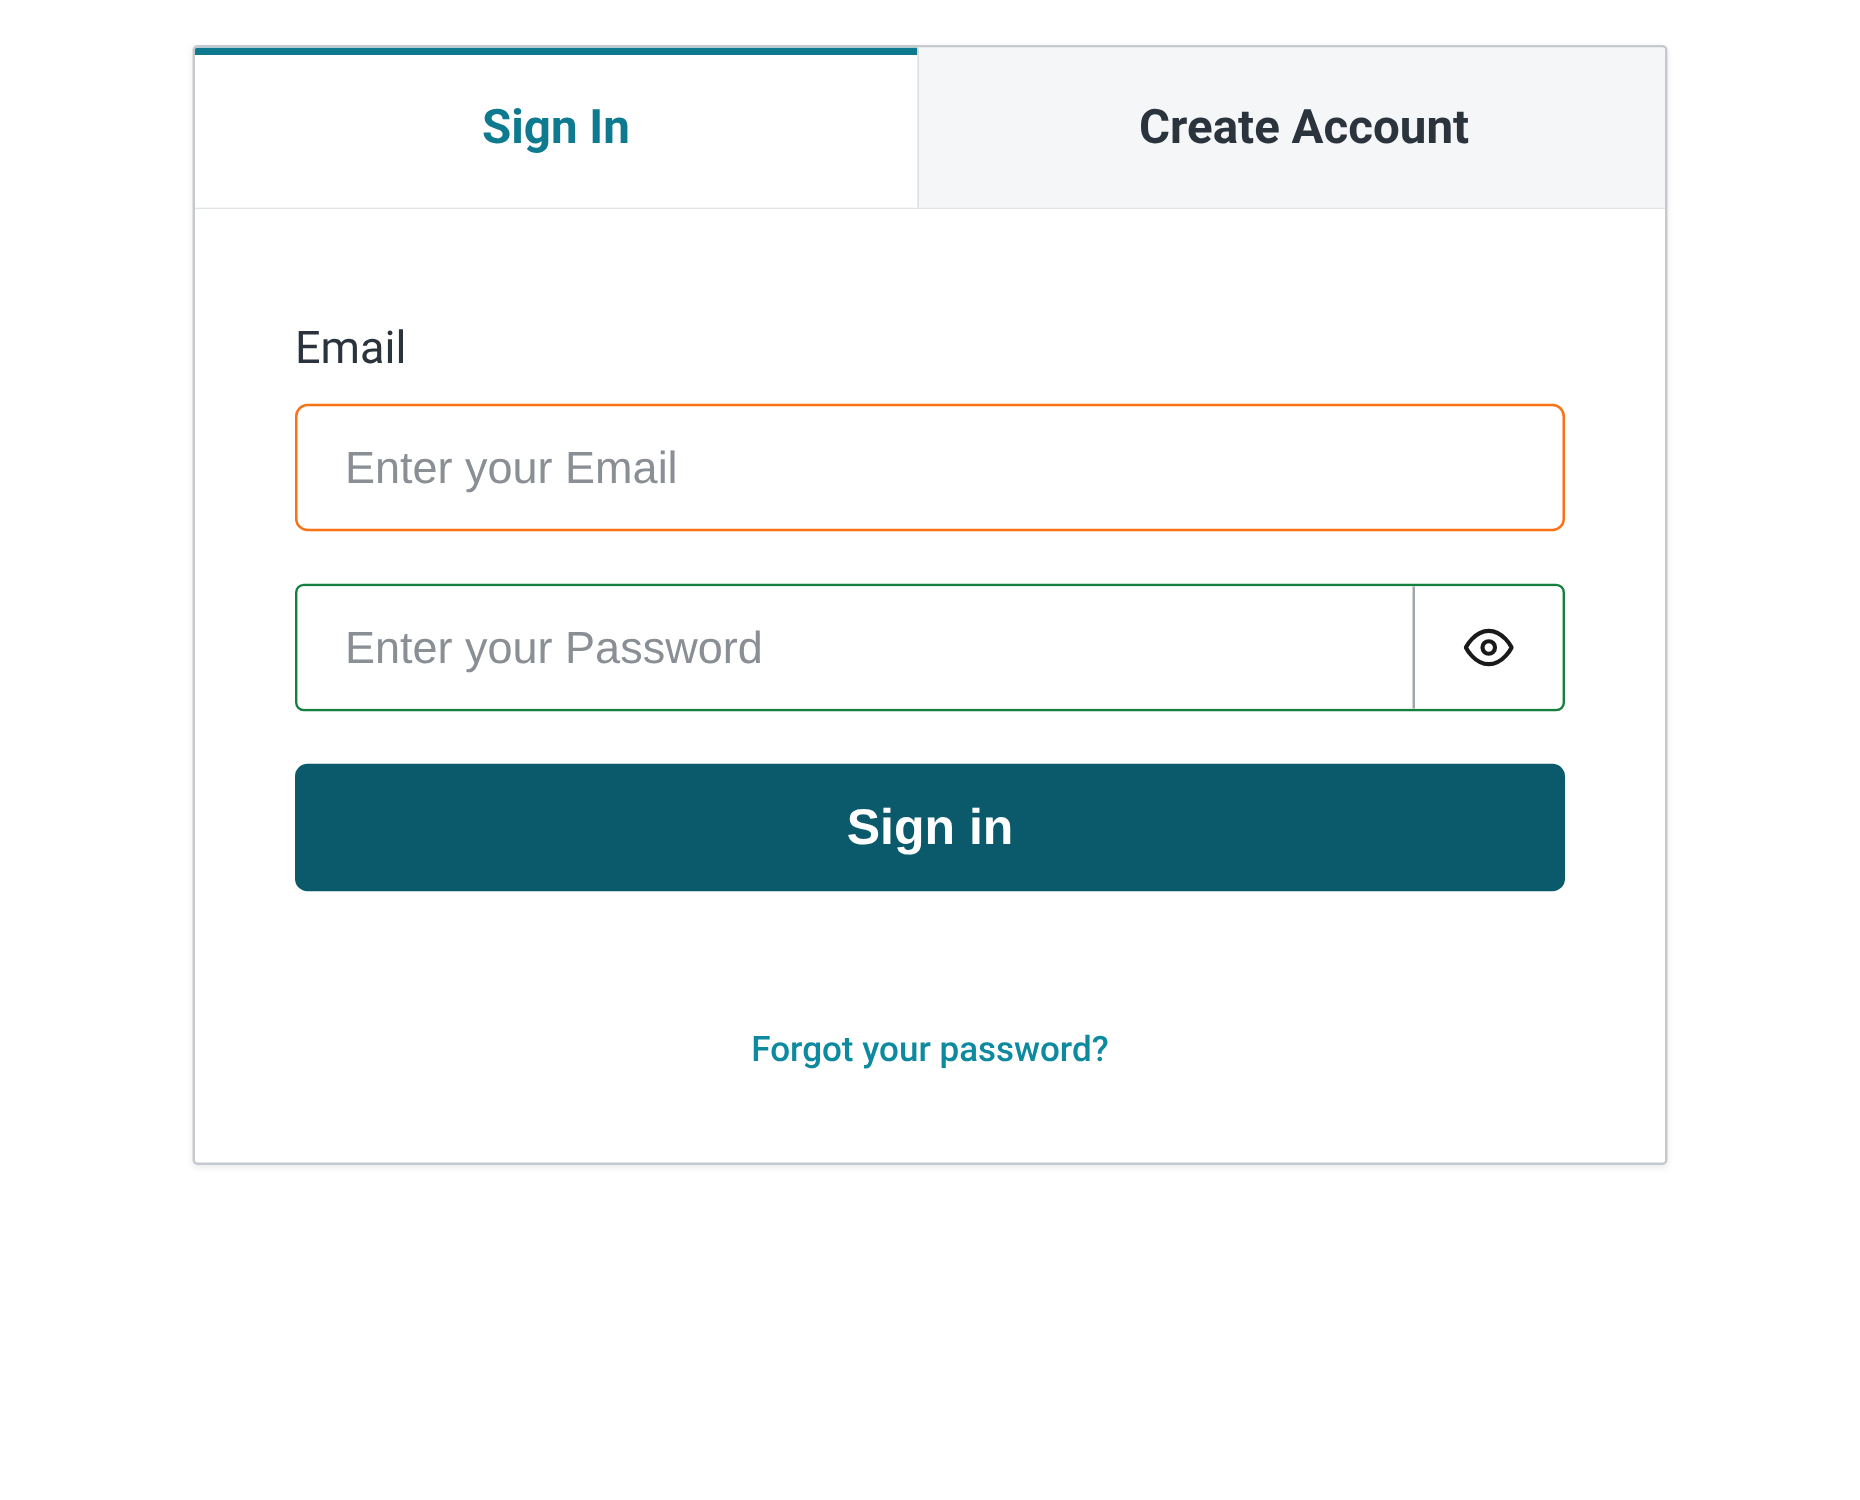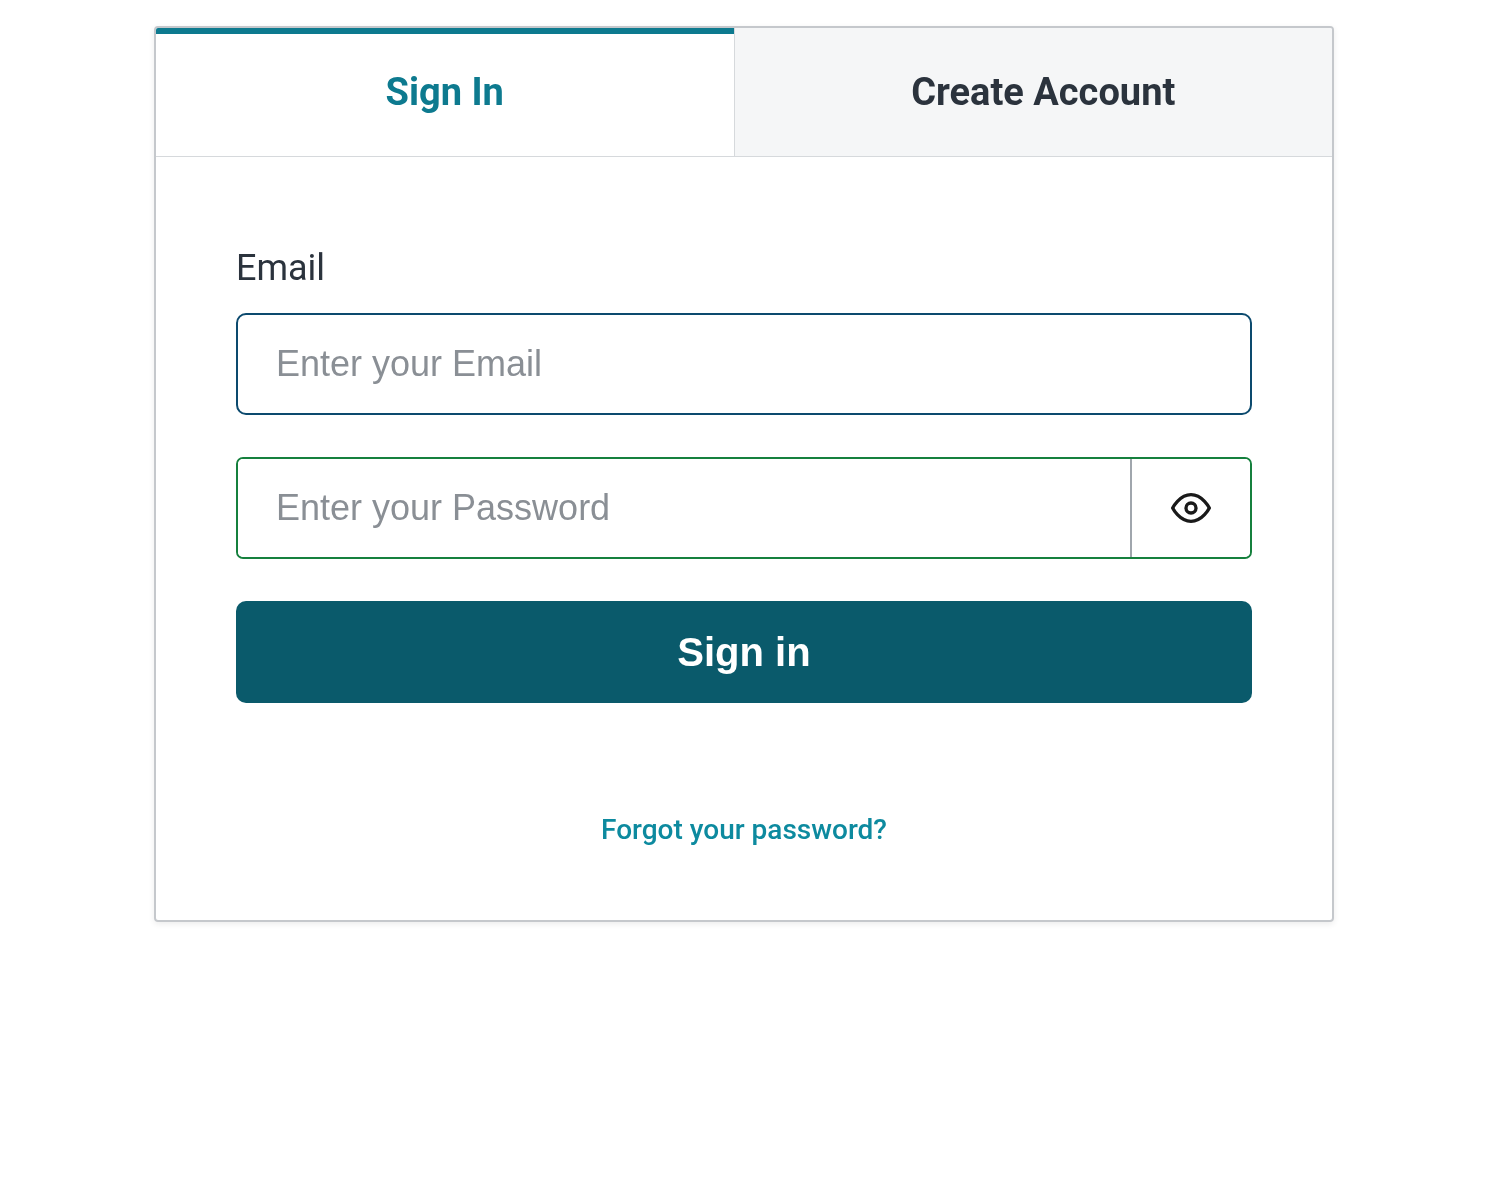--- a/index.html
+++ b/index.html
@@ -18,7 +18,7 @@
     
     .auth-container {
       width: 1180px;
-      margin: 6px auto;
+      margin: 16px auto;
       border: 2px solid #c5c8cc;
       box-shadow: 0 2px 6px rgba(0,0,0,0.08);
       border-radius: 4px;

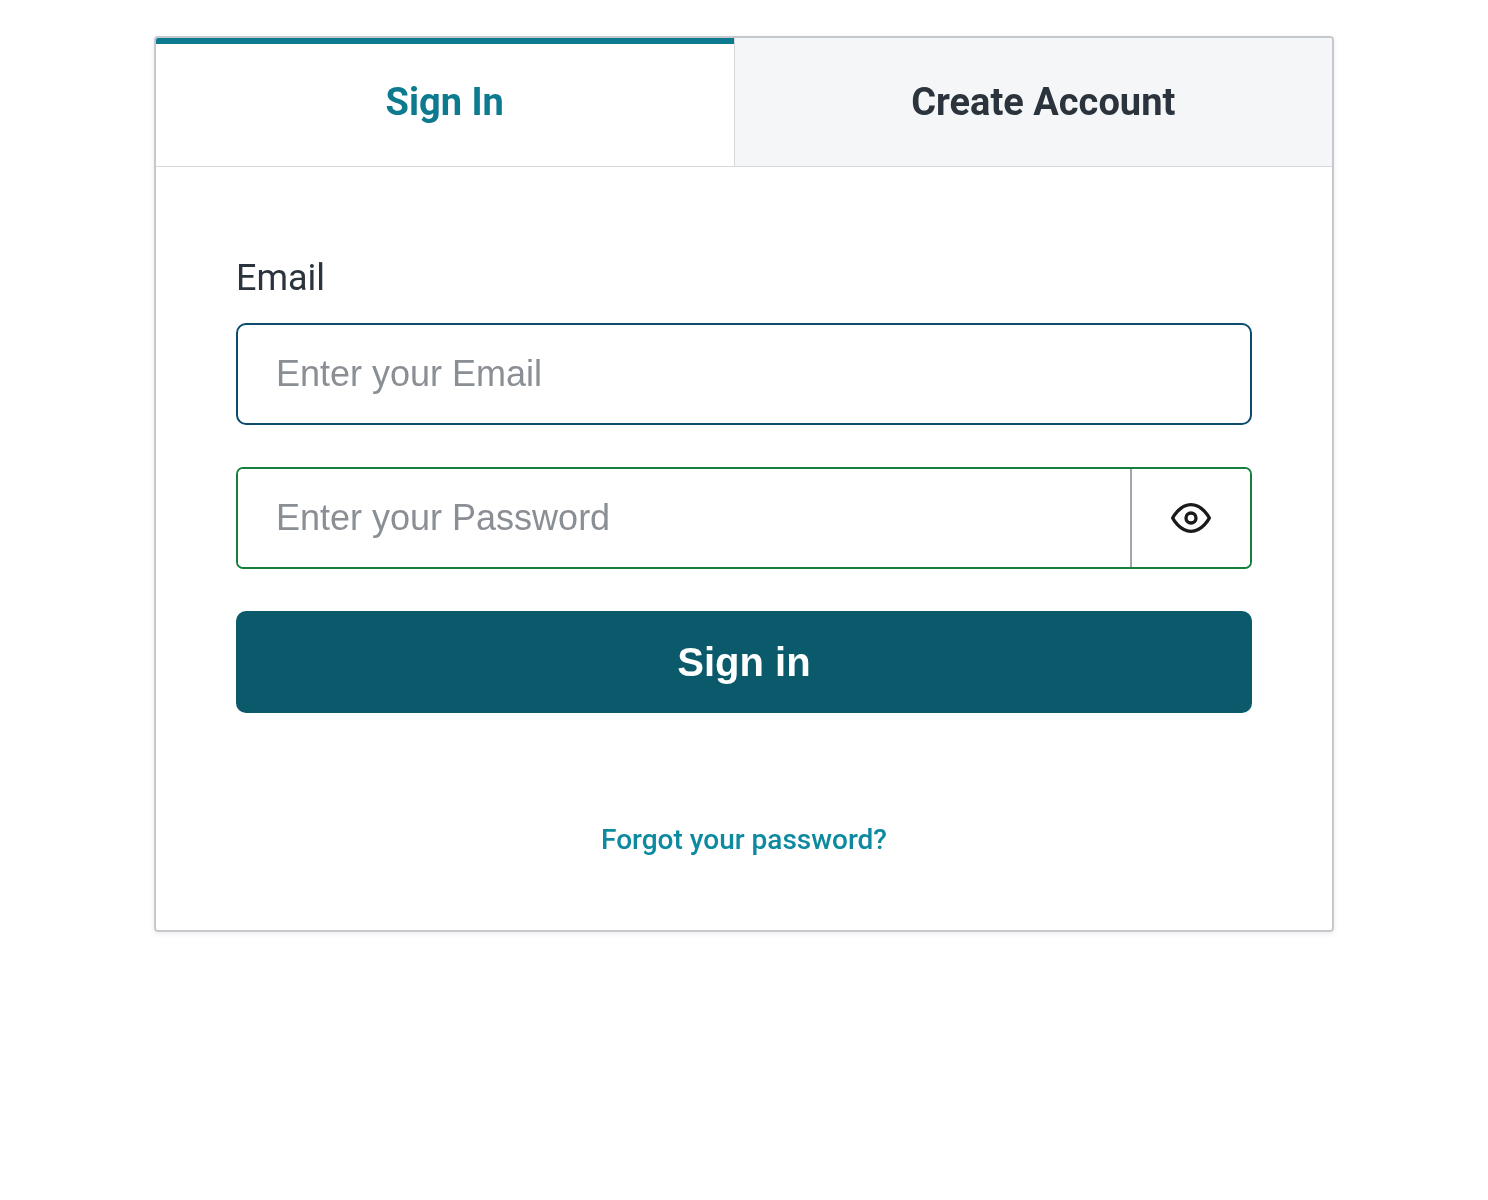--- a/index.html
+++ b/index.html
@@ -74,7 +74,7 @@
     .text-input {
       width: 100%;
       height: 102px;
-      border: 2px solid #0c4a6e;
+      border: 2px solid #f97316;
       border-radius: 10px;
       padding: 0 38px;
       font-size: 36px;

